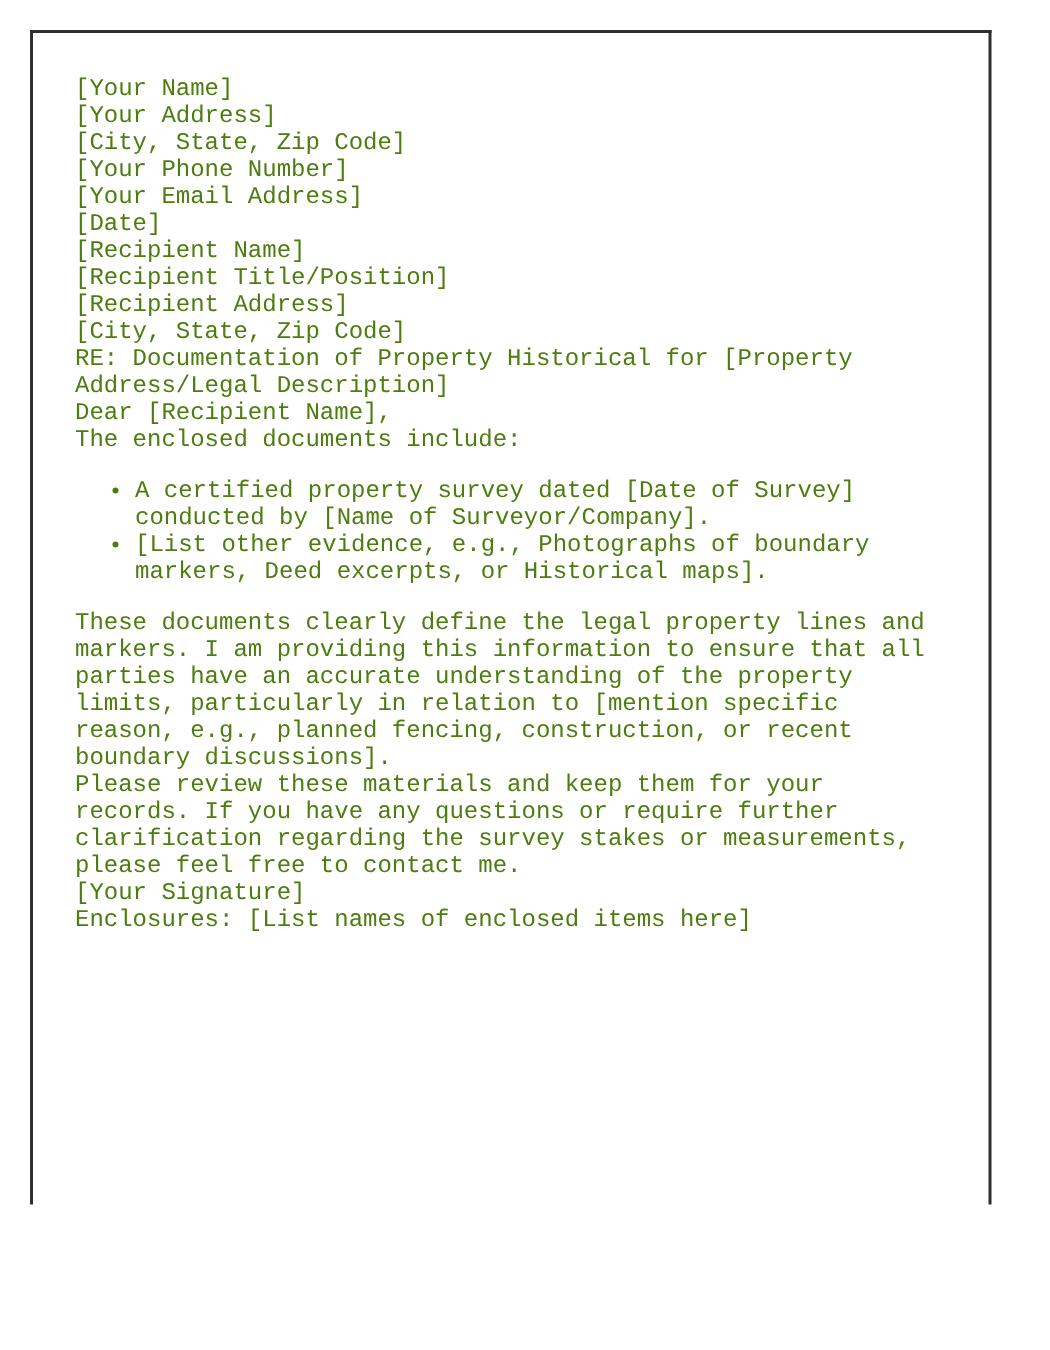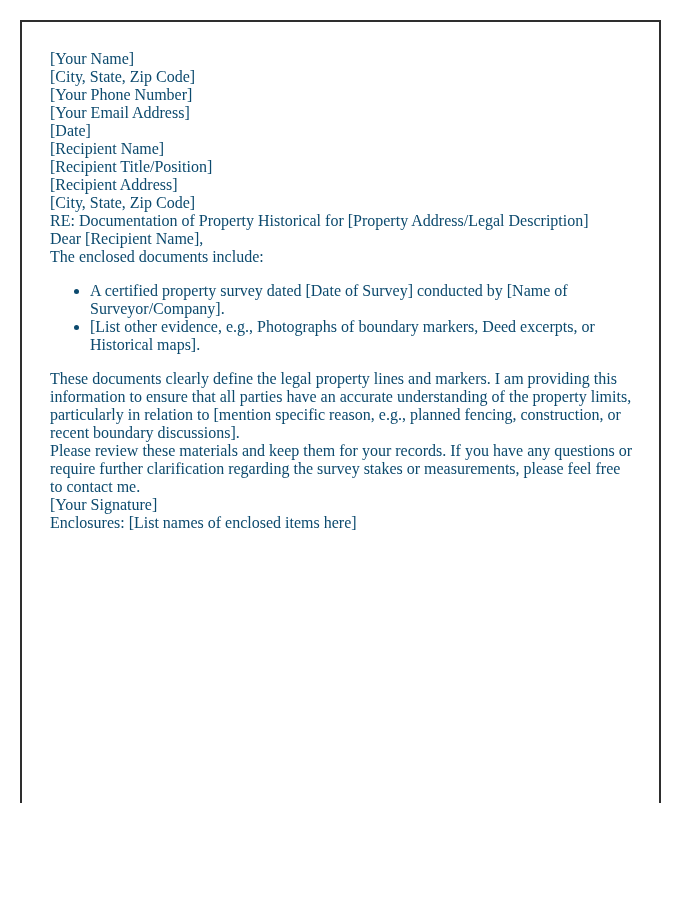--- a/index.html
+++ b/index.html
@@ -28,10 +28,10 @@
   .letter-body {
     padding: 28px 24px 0 28px;
     width: 585px;
-    font-family: Liberation Serif, serif;
+    font-family: Liberation Mono, monospace;
     font-size: 16px;
     line-height: 18px;
-    color: #0c4a6e;
+    color: #4d7c0f;
     box-sizing: content-box;
   }
   .letter-body p {

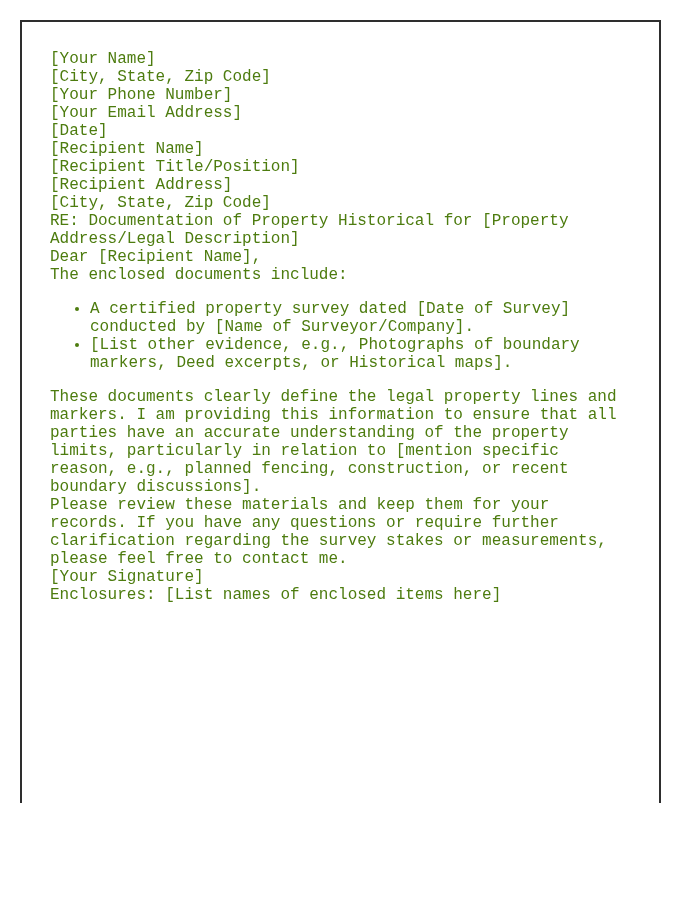--- a/index.html
+++ b/index.html
@@ -61,6 +61,7 @@
 
     <div class="addr-block">
       <div class="addr-line">[Your Name]</div>
+      <div class="addr-line">[Your Address]</div>
       <div class="addr-line">[City, State, Zip Code]</div>
       <div class="addr-line">[Your Phone Number]</div>
       <div class="addr-line">[Your Email Address]</div>

